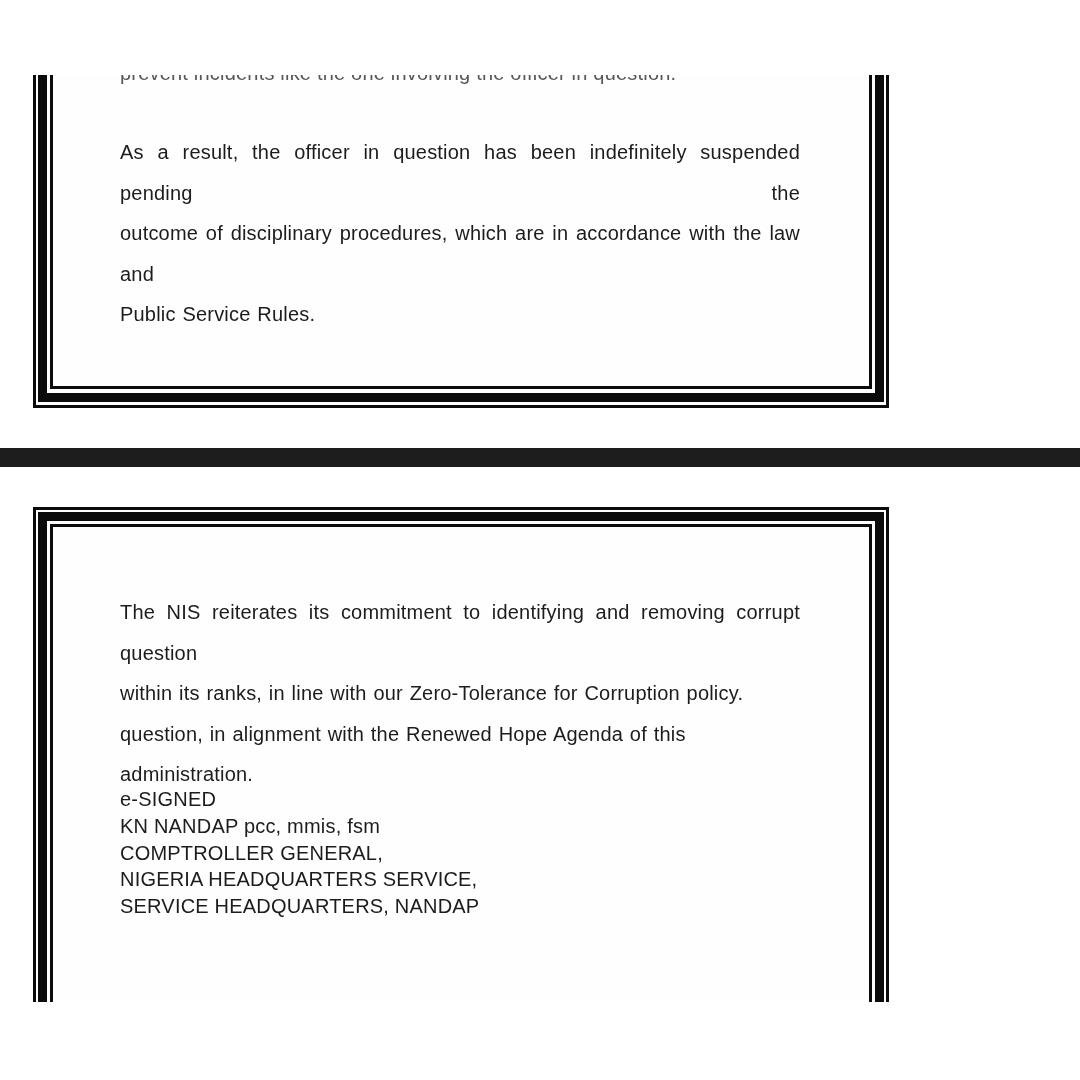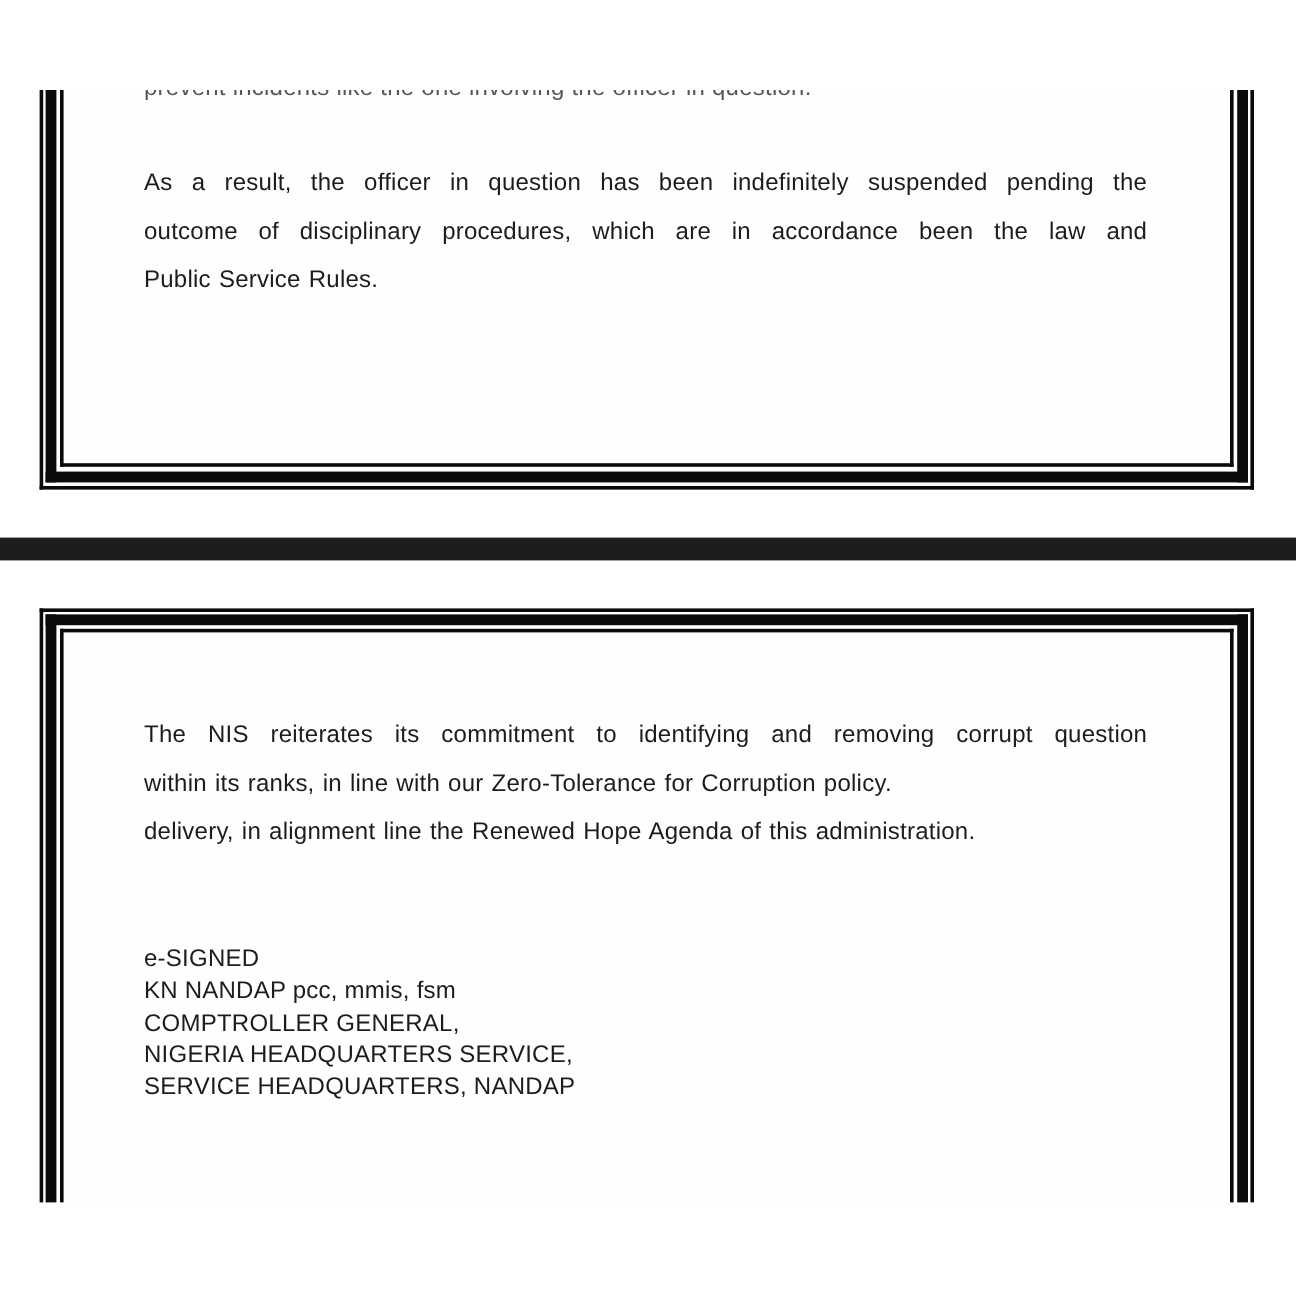--- a/index.html
+++ b/index.html
@@ -11,7 +11,7 @@
     position: relative;
     overflow: hidden;
   }
-  .photo { position: absolute; left: 33px; width: 1012px; background: #fefefe; }
+  .photo { position: absolute; left: 33px; width: 856px; background: #fefefe; }
   #page1 { top: 75px;  height: 333px; }
   #page2 { top: 507px; height: 495px; }
 

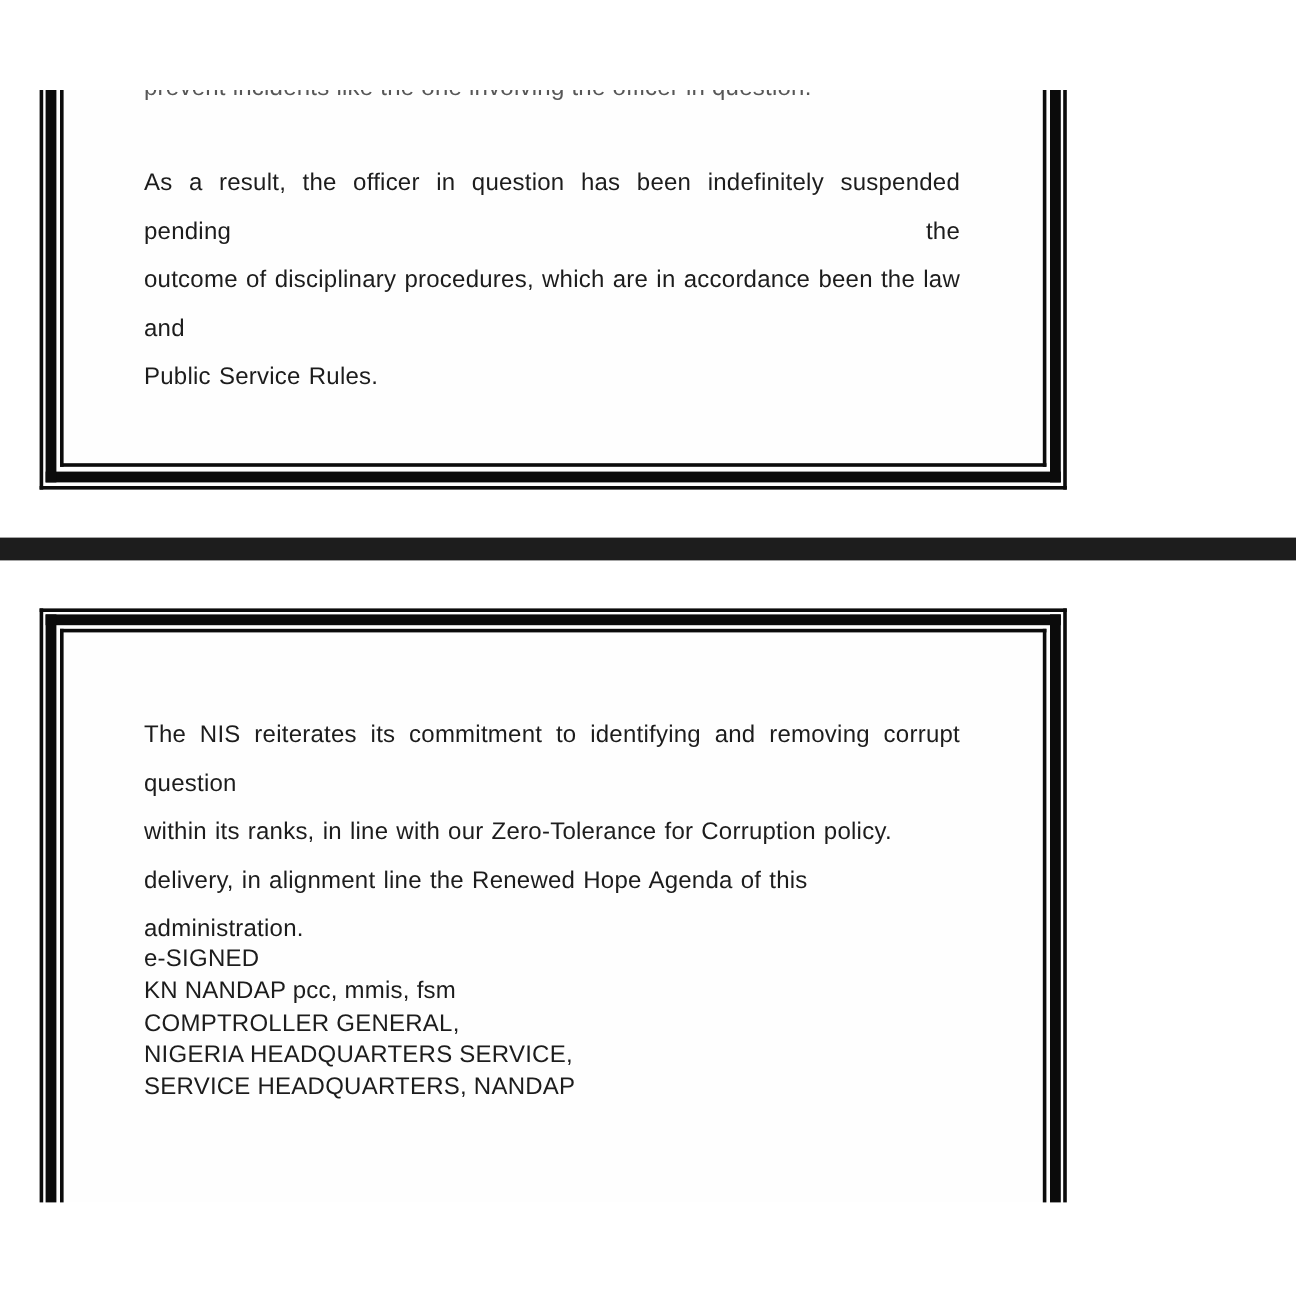--- a/index.html
+++ b/index.html
@@ -61,7 +61,7 @@
 
   <div class="content para" id="p1-para">
     <div class="line j">As a result, the officer in question has been indefinitely suspended pending the</div>
-    <div class="line j">outcome of disciplinary procedures, which are in accordance been the law and</div>
+    <div class="line j">outcome of disciplinary procedures, which are in accordance with the law and</div>
     <div class="line">Public Service Rules.</div>
   </div>
 </div>

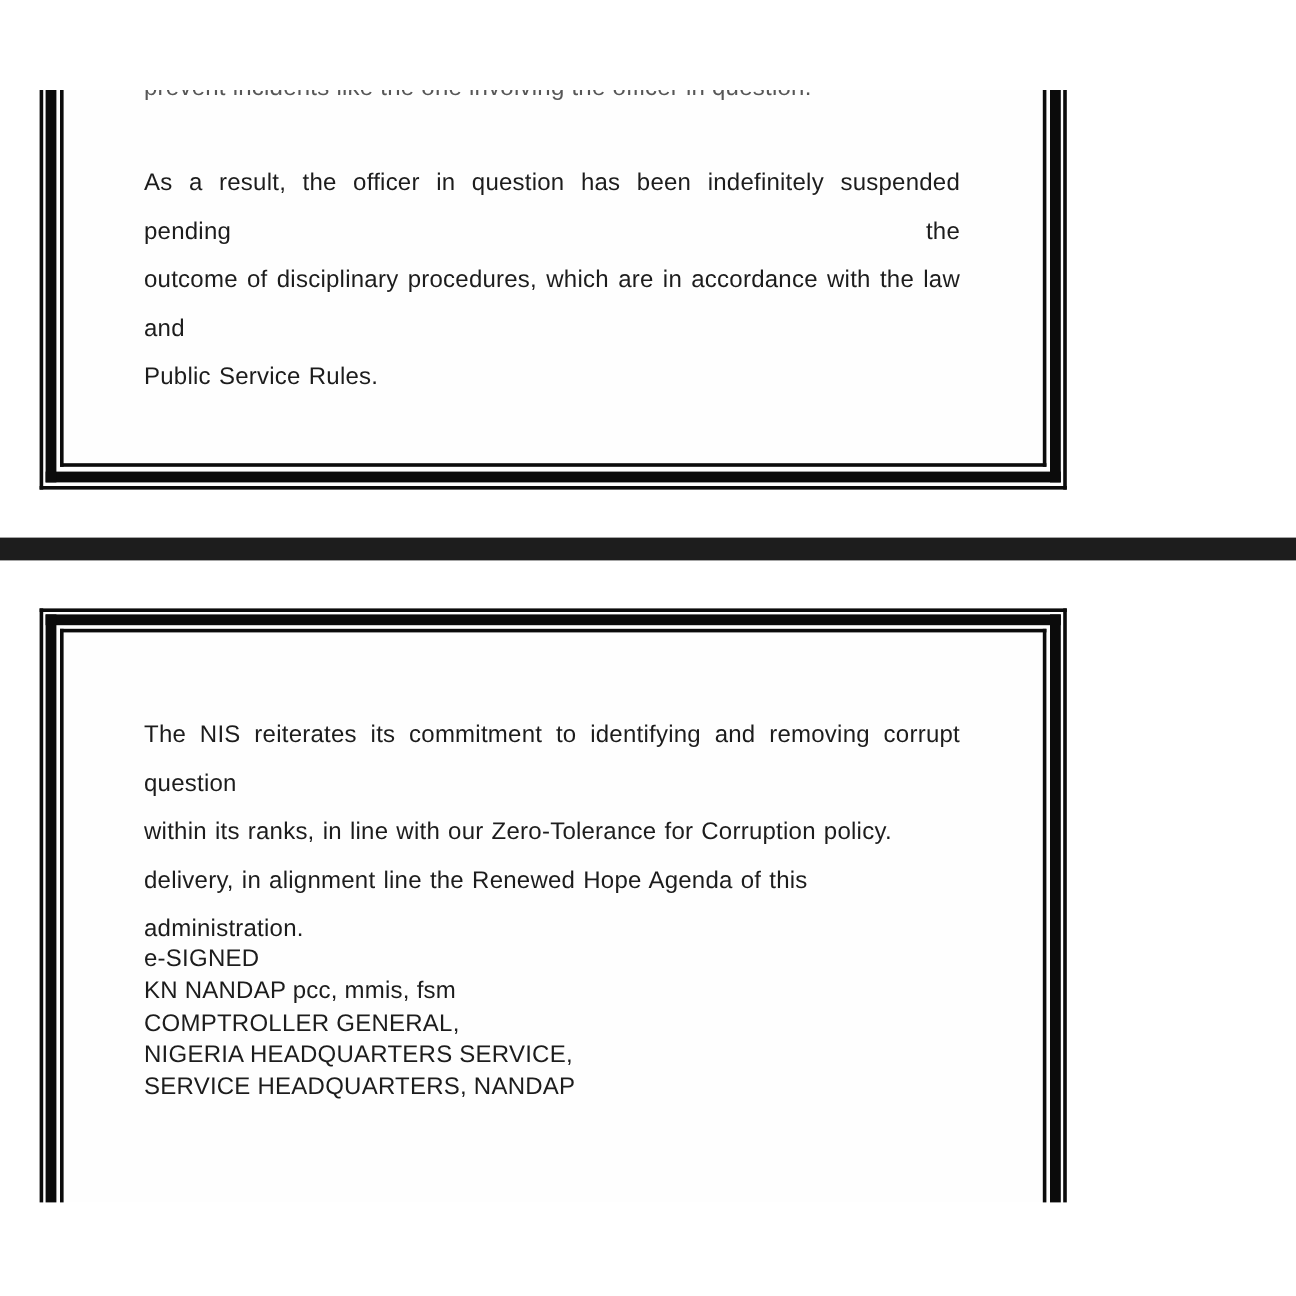--- a/index.html
+++ b/index.html
@@ -79,7 +79,7 @@
       <div class="line">within its ranks, in line with our Zero-Tolerance for Corruption policy.</div>
     </div>
     <div>
-      <div class="line">delivery, in alignment line the Renewed Hope Agenda of this administration.</div>
+      <div class="line">question, in alignment with the Renewed Hope Agenda of this administration.</div>
     </div>
   </div>
 

